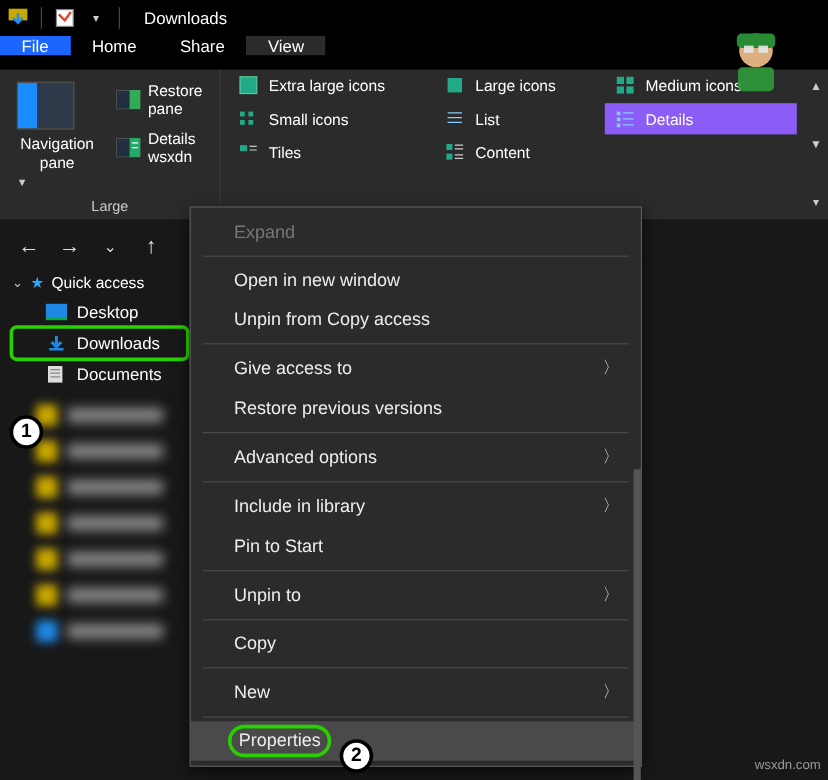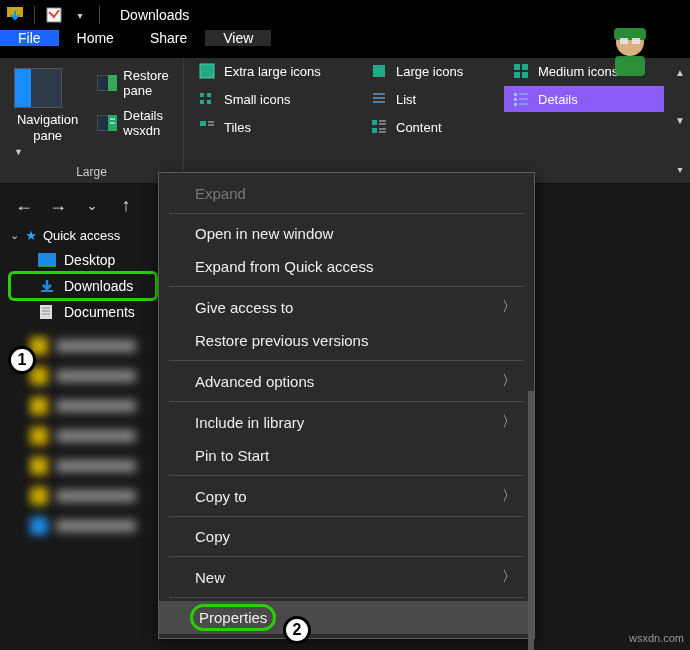--- a/index.html
+++ b/index.html
@@ -306,7 +306,7 @@
       <span>Open in new window</span>
     </div>
   <div class="ctx-item">
-      <span>Expand from Quick access</span>
+      <span>Unpin from Copy access</span>
     </div>
   <div class="ctx-sep"></div>
   <div class="ctx-item">

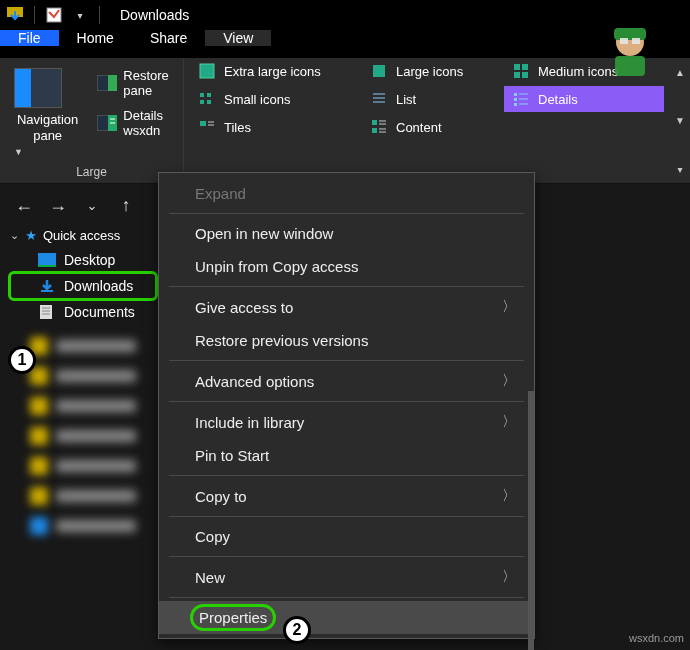--- a/index.html
+++ b/index.html
@@ -331,7 +331,7 @@
     </div>
   <div class="ctx-sep"></div>
   <div class="ctx-item">
-      <span>Copy to</span>
+      <span>Unpin to</span>
       <span class="ctx-arrow">〉</span>
     </div>
   <div class="ctx-sep"></div>

